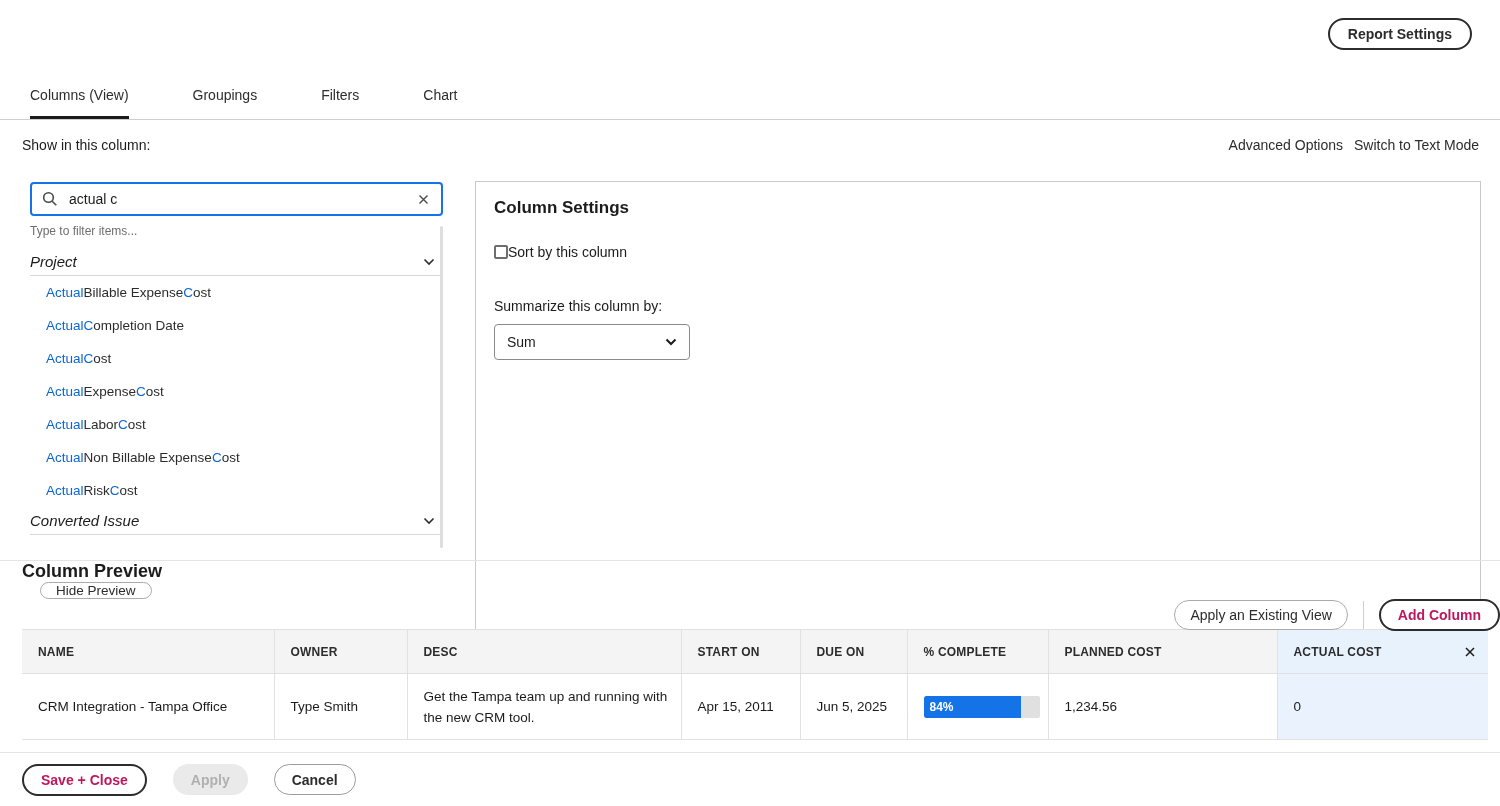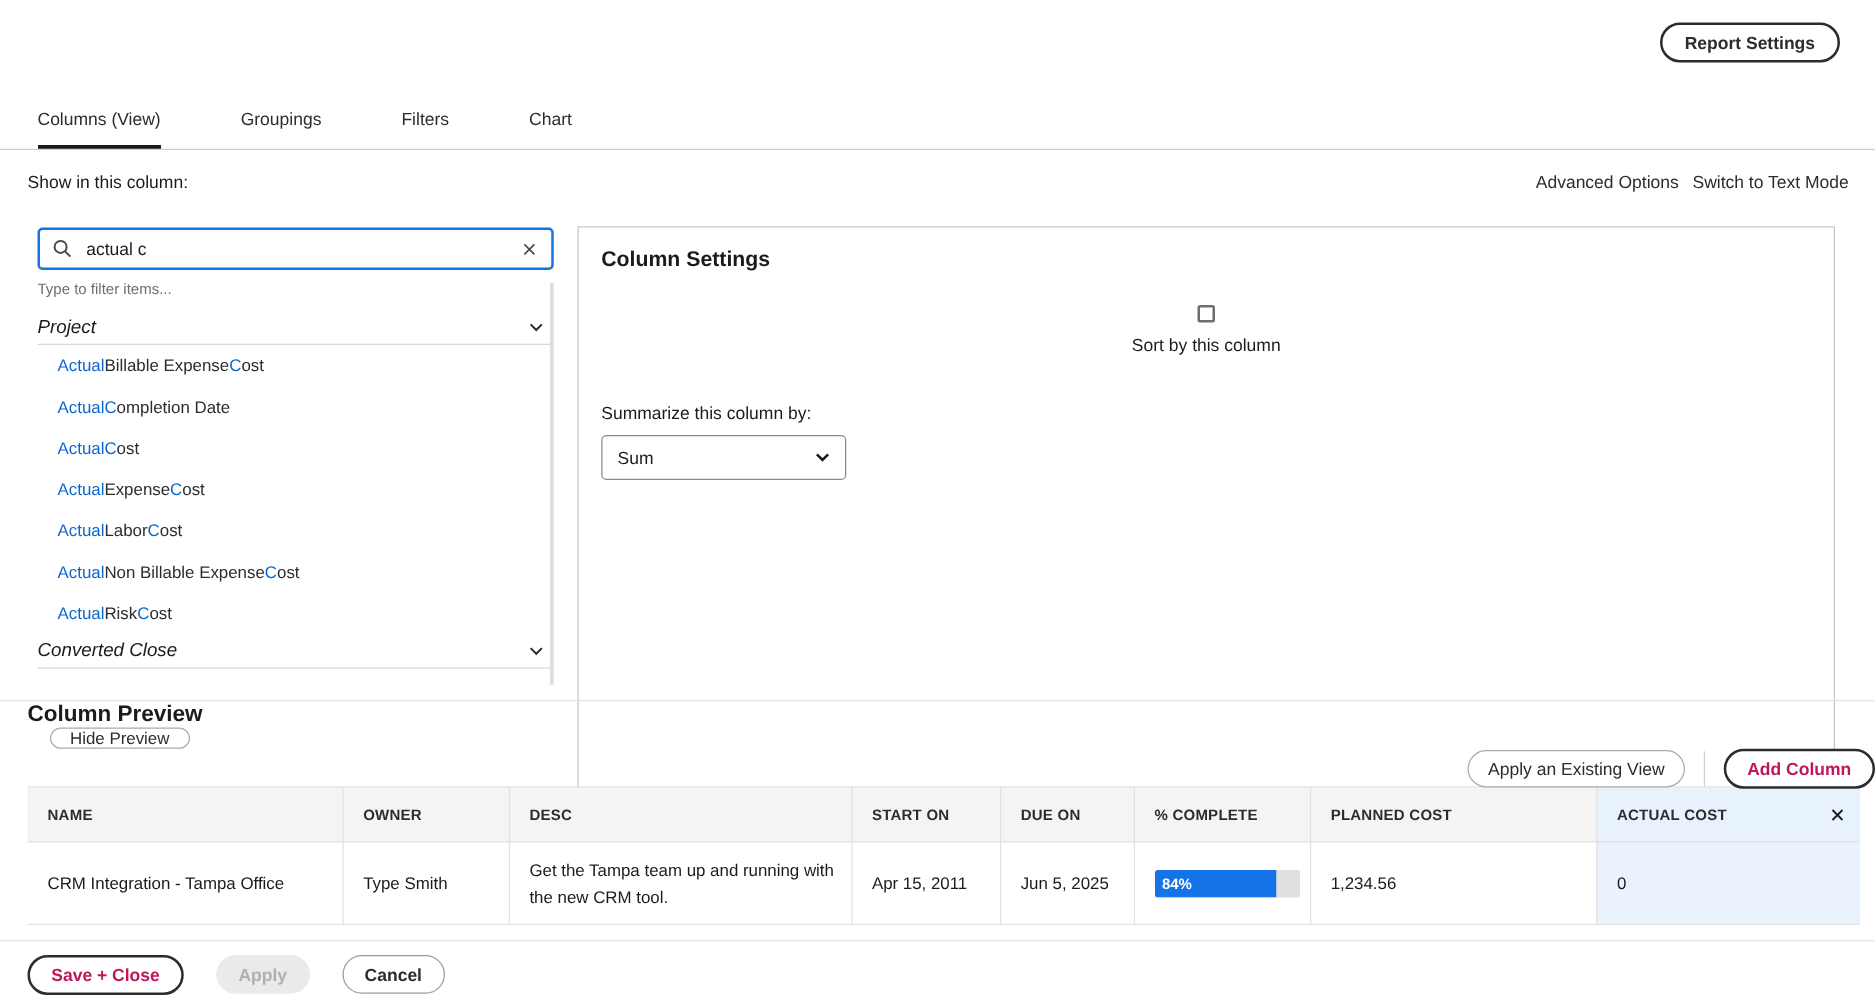--- a/index.html
+++ b/index.html
@@ -56,7 +56,7 @@
   .panel-scrollbar { position:absolute; right:0; top:44px; width:3px; height:322px; background:#dedede; border-radius:2px; }
   
   .settings-panel {
-    position:absolute; left:462px; top:181px; width:1006px; height:454px;
+    position:absolute; left:475px; top:181px; width:1006px; height:454px;
     border:1px solid #c9c9c9; background:#fff; padding:16px 18px;
   }
   .settings-title { font-size:17px; font-weight:700; color:#1b1b1b; }

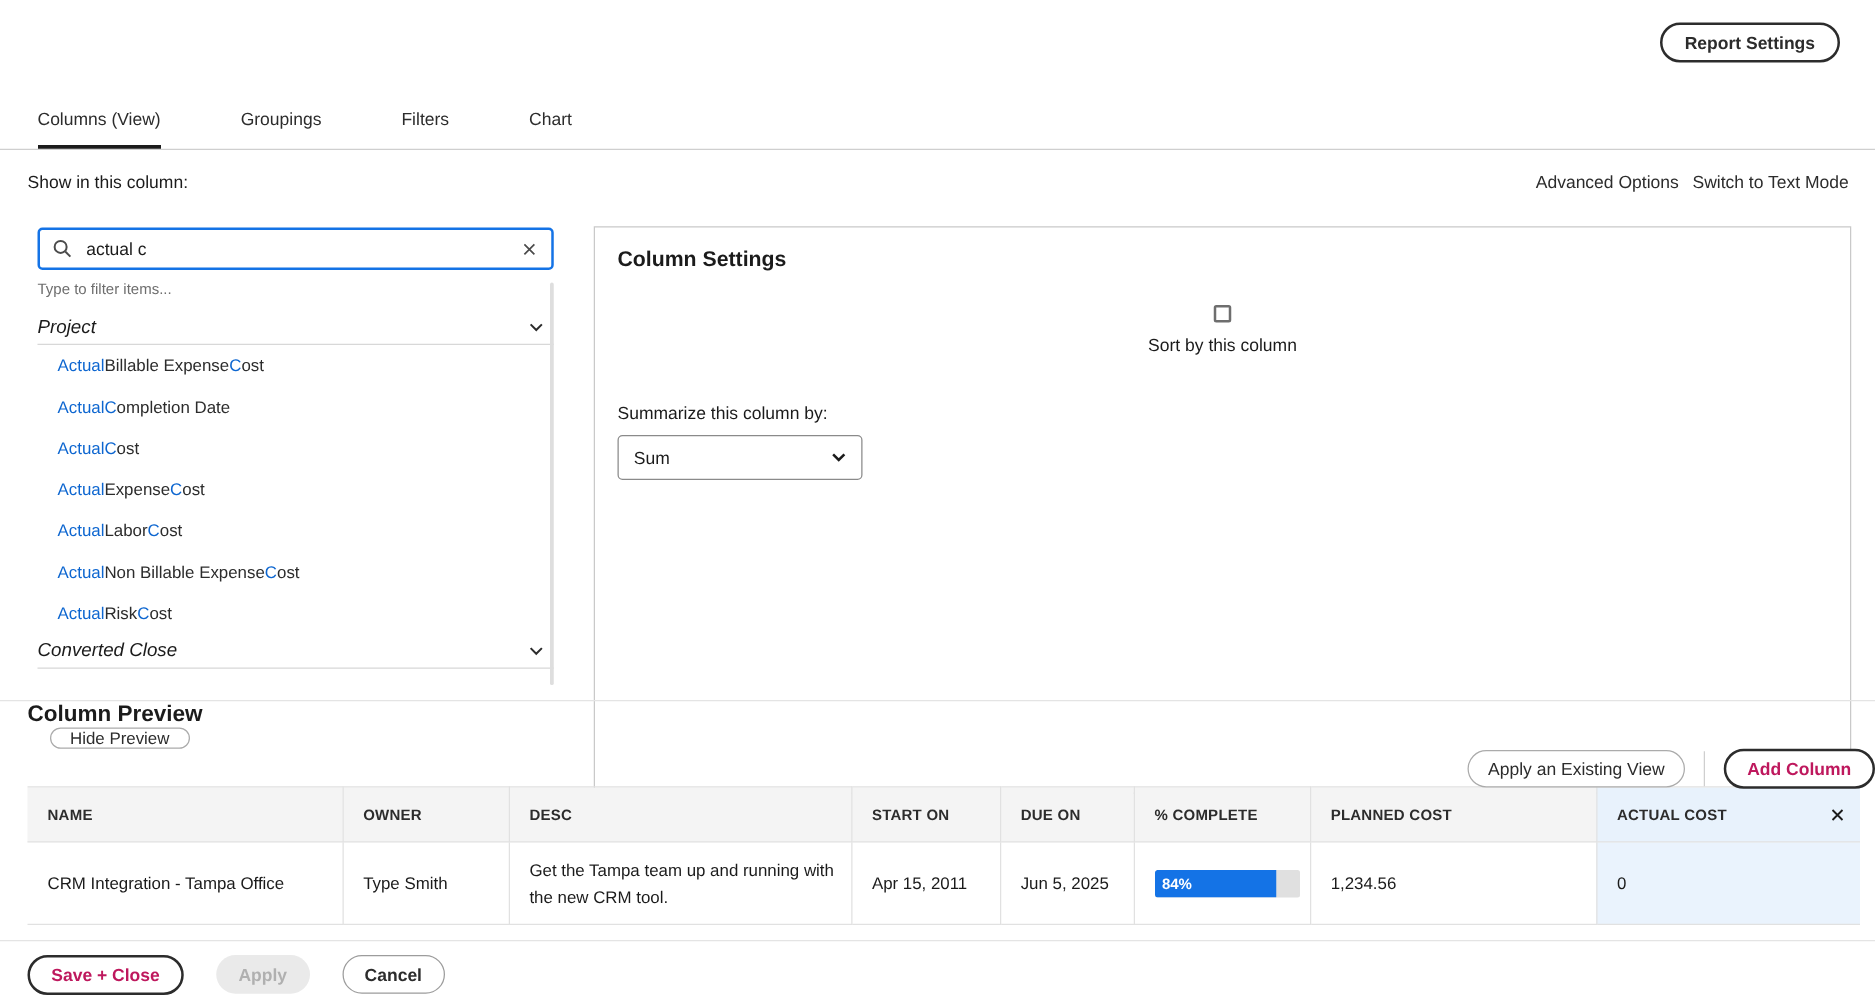--- a/index.html
+++ b/index.html
@@ -60,7 +60,7 @@
     border:1px solid #c9c9c9; background:#fff; padding:16px 18px;
   }
   .settings-title { font-size:17px; font-weight:700; color:#1b1b1b; }
-  .sort-row { display:flex; align-items:center; gap:10px; margin-top:26px;flex-direction:column; }
+  .sort-row { display:flex; align-items:center; margin-top:26px; }
   .sort-row input[type=checkbox] {
     appearance:none; -webkit-appearance:none; width:14px; height:14px; margin:0;
     border:2px solid #6e6e6e; border-radius:2px; background:#fff; cursor:pointer;

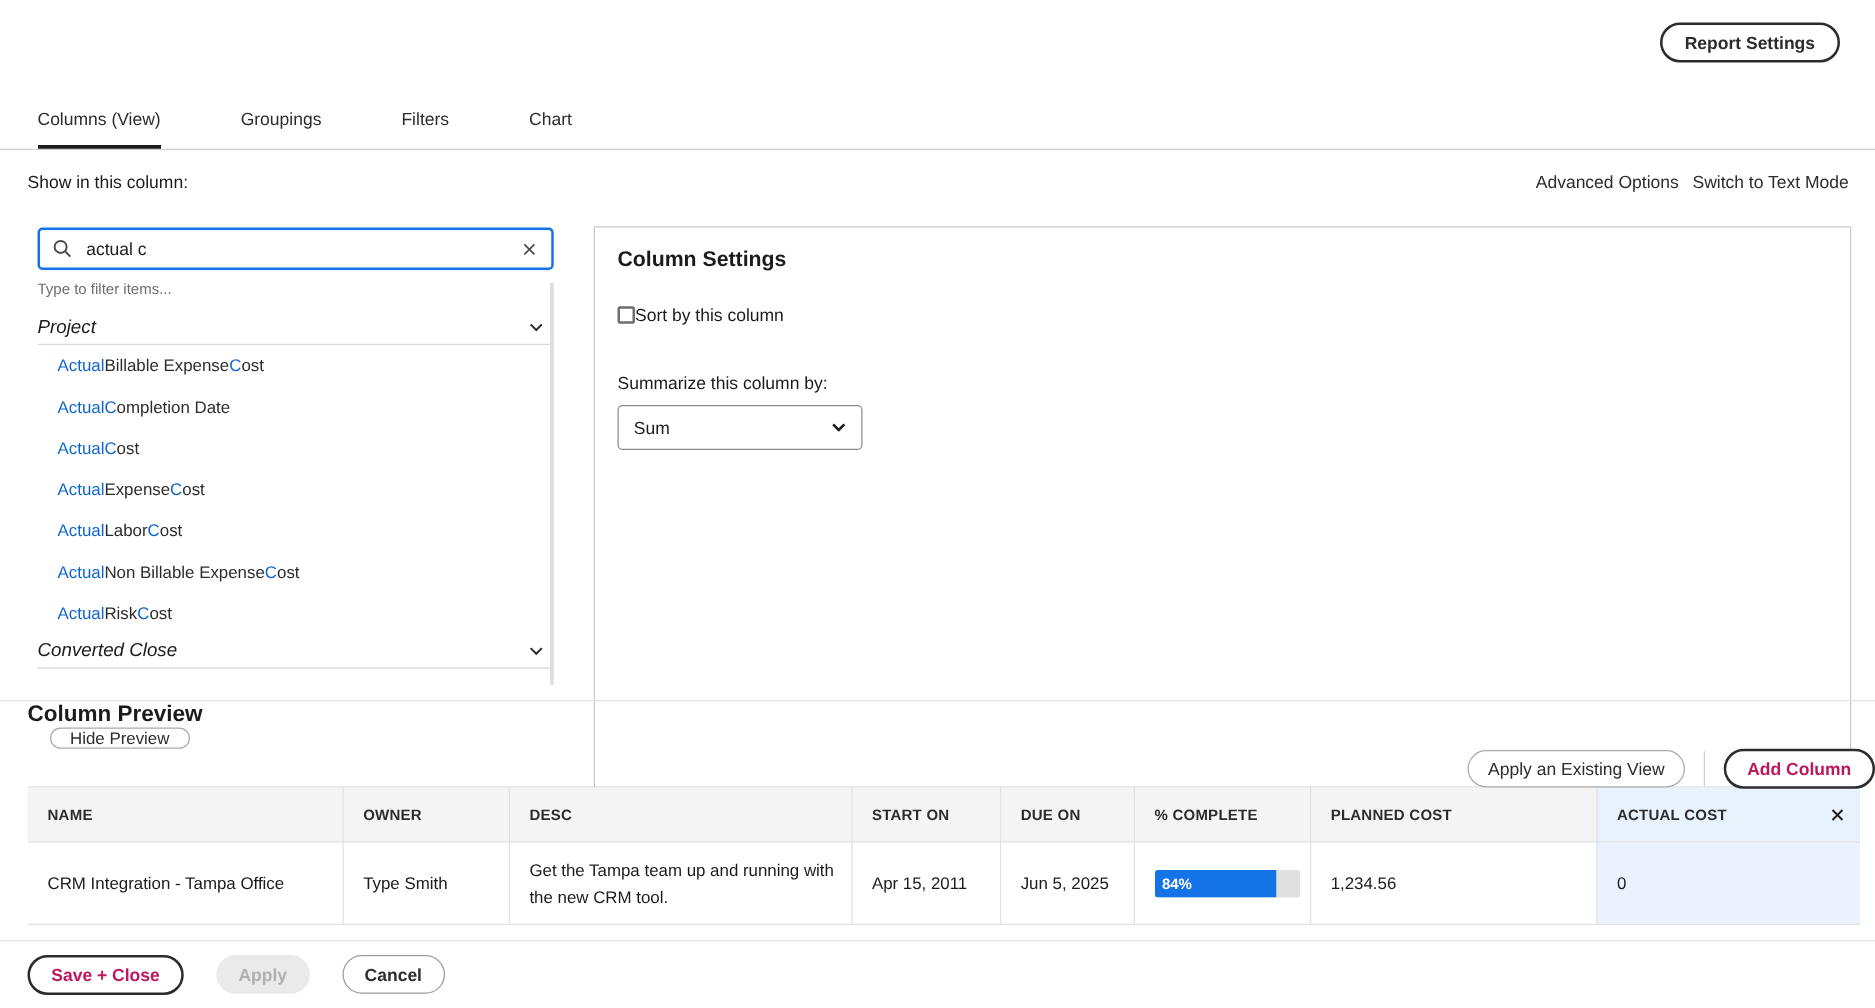--- a/index.html
+++ b/index.html
@@ -197,7 +197,7 @@
           <span>ost</span>
         </div>
         <div class="group-header">
-          <span>Converted Close</span>
+          <span>Converted Issue</span>
           <svg width="12" height="8" viewBox="0 0 12 8">
             <path d="M1.5 1.5L6 6l4.5-4.5" fill="none" stroke="#2c2c2c" stroke-width="1.6"></path>
           </svg>

